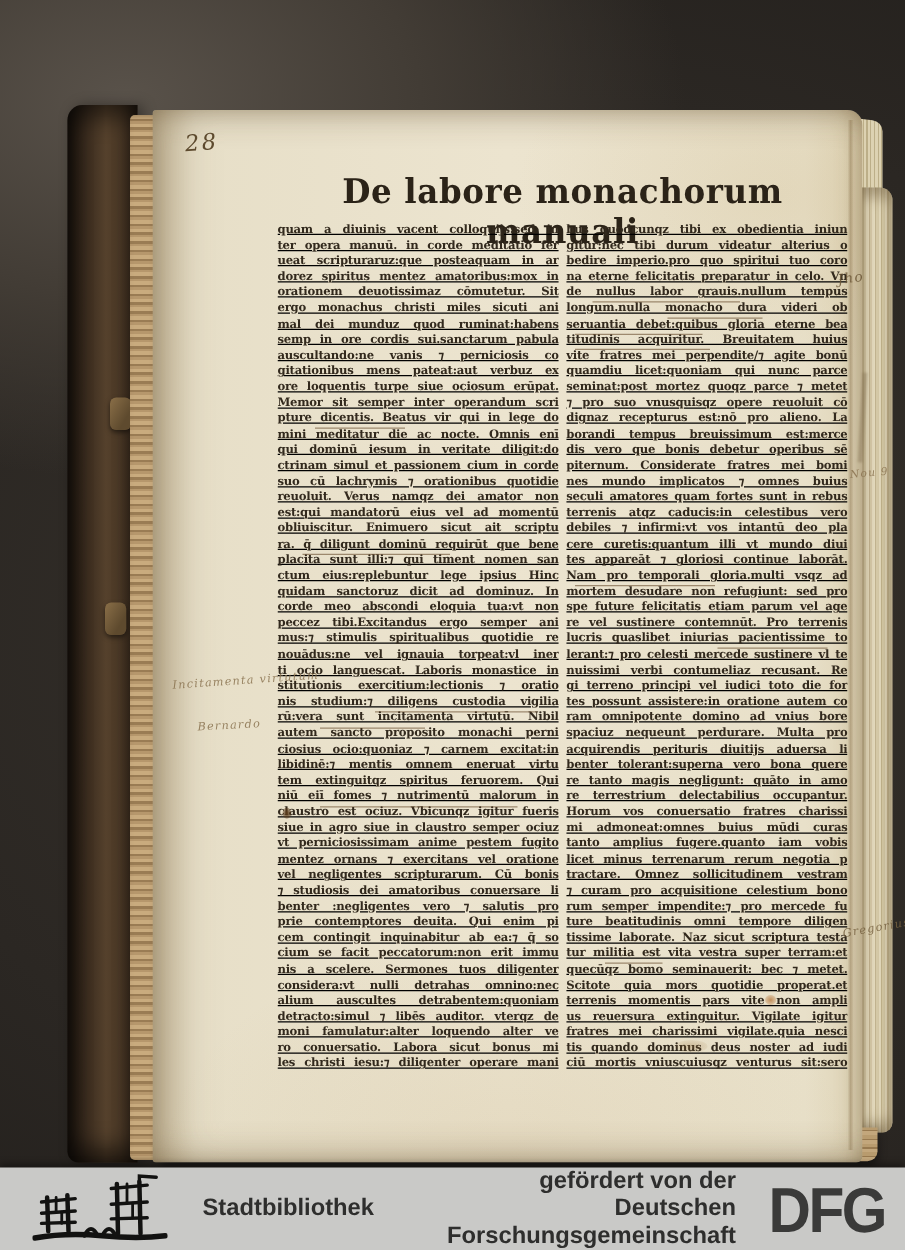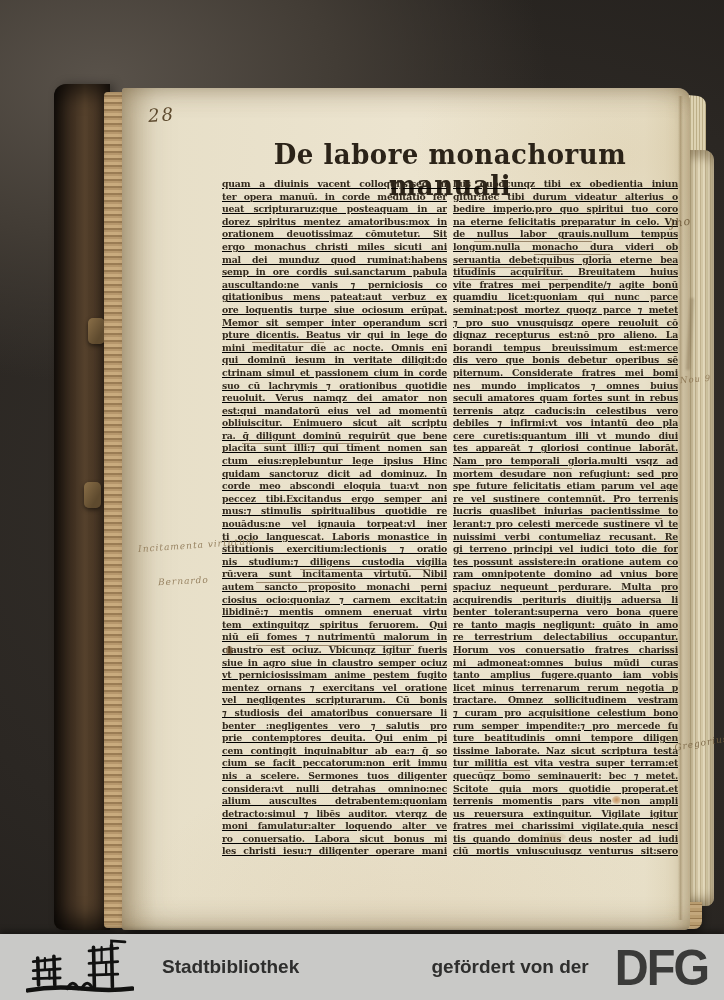--- a/index.html
+++ b/index.html
@@ -248,6 +248,7 @@
     <div class="spacer"></div>
     <div class="funding">
       <div>gefördert von der</div>
+      <div>Deutschen Forschungsgemeinschaft</div>
     </div>
     <div class="dfg">DFG</div>
   </div>

